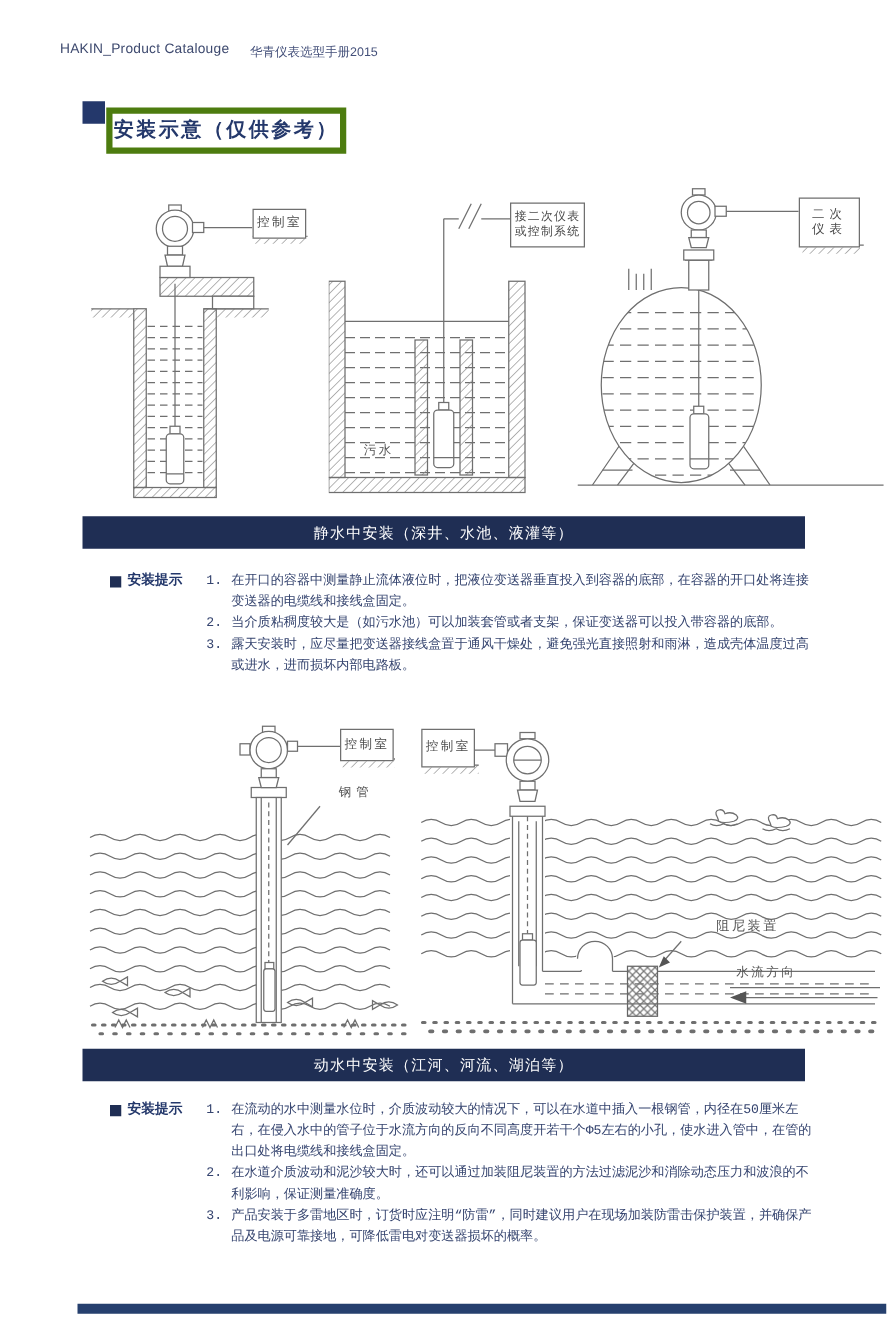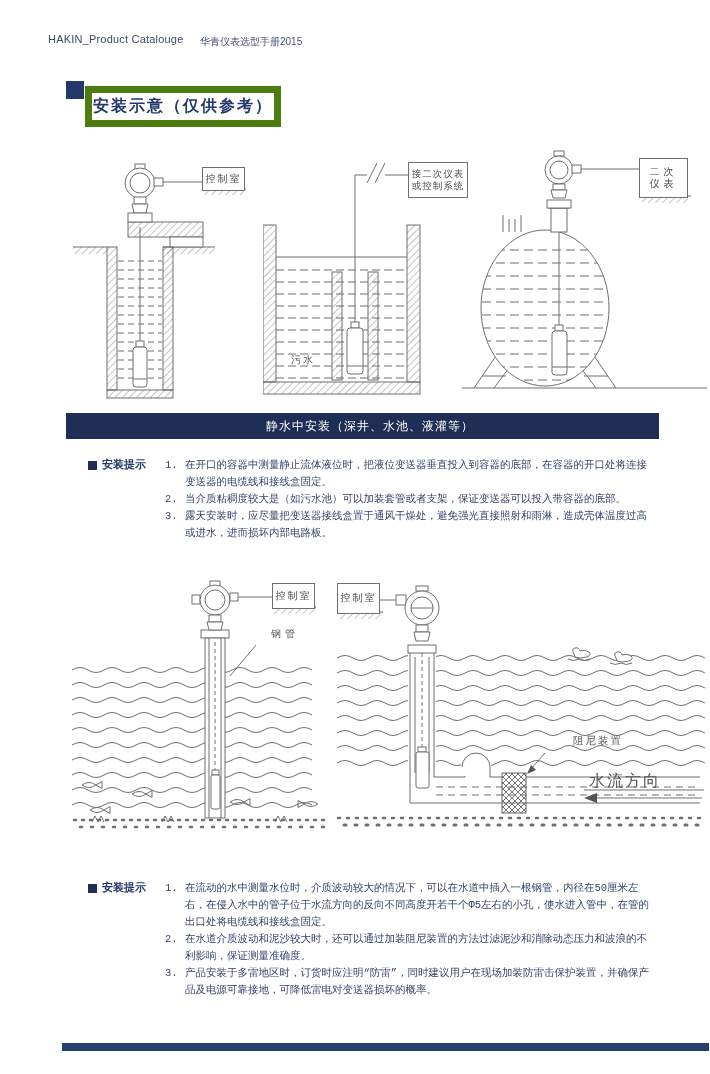--- a/index.html
+++ b/index.html
@@ -12,7 +12,7 @@
 
   
   .title-square{position:absolute;left:66px;top:81px;width:18px;height:18px;background:#24386b;}
-  .title-box{position:absolute;left:85px;top:86px;width:182px;height:27px;border:7px solid #4d7c0f;
+  .title-box{position:absolute;left:85px;top:86px;width:182px;height:27px;border:5px solid #4d7c0f;
              display:flex;align-items:center;justify-content:center;
              font-size:16px;font-weight:600;color:#24386b;letter-spacing:2px;background:#fff;}
 

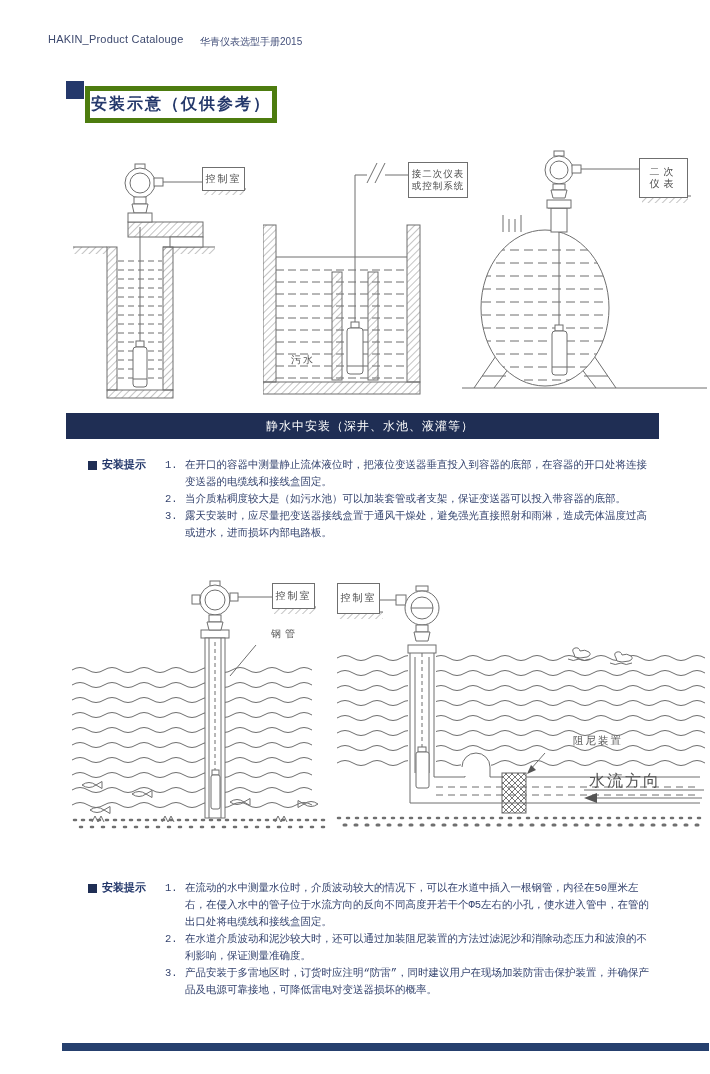--- a/index.html
+++ b/index.html
@@ -18,7 +18,7 @@
 
   
   .banner{position:absolute;left:66px;width:578px;height:26px;background:#1f2e54;color:#fff;
-          display:flex;align-items:center;justify-content:center;font-size:12px;letter-spacing:1px;padding-left:15px;}
+          display:flex;align-items:center;justify-content:center;font-size:12px;letter-spacing:1px;}
   .banner.b1{top:413px;} .banner.b2{top:839px;}
 
   

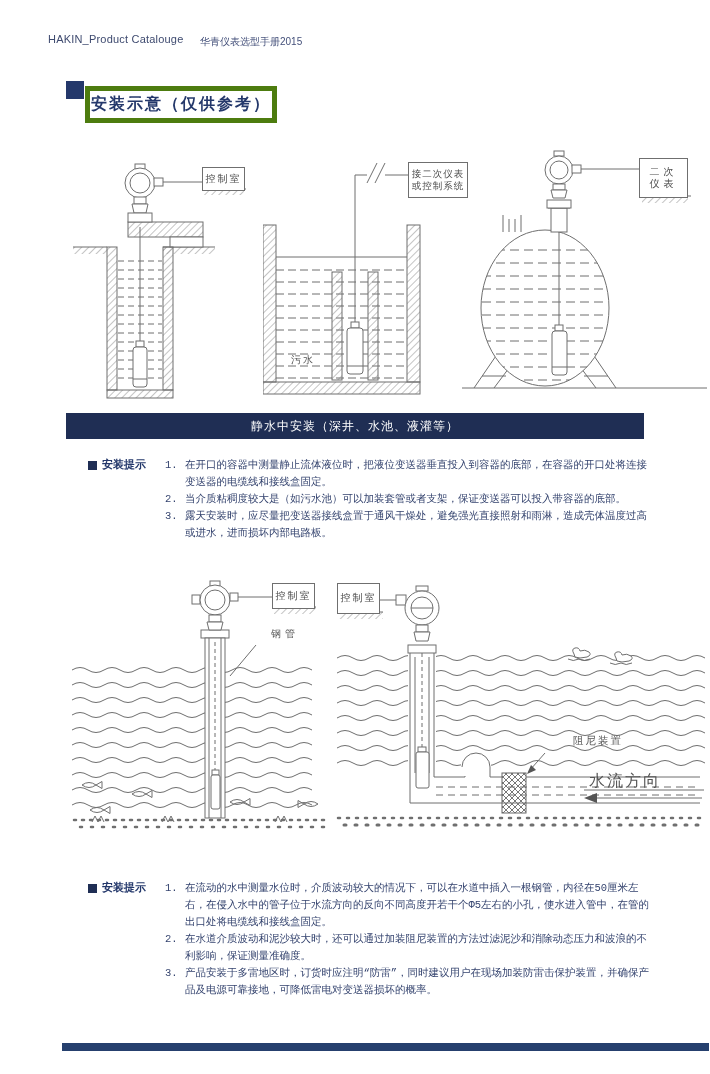--- a/index.html
+++ b/index.html
@@ -53,7 +53,7 @@
   .lab-d-pipe{left:271px;top:627px;letter-spacing:4px;}
   .lab-e-ctrl{left:337px;top:583px;width:41px;height:29px;letter-spacing:2px;}
   .lab-e-damp{left:540px;top:734px;letter-spacing:2px;font-size:10.5px;margin-left:33px;}
-  .lab-e-flow{left:589px;top:771px;letter-spacing:2px;font-size:16px;}
+  .lab-e-flow{left:589px;top:771px;letter-spacing:2px;font-size:10px;}
 
   .footer-bar{position:absolute;left:62px;top:1043px;width:647px;height:8px;background:#26406e;}
 </style>

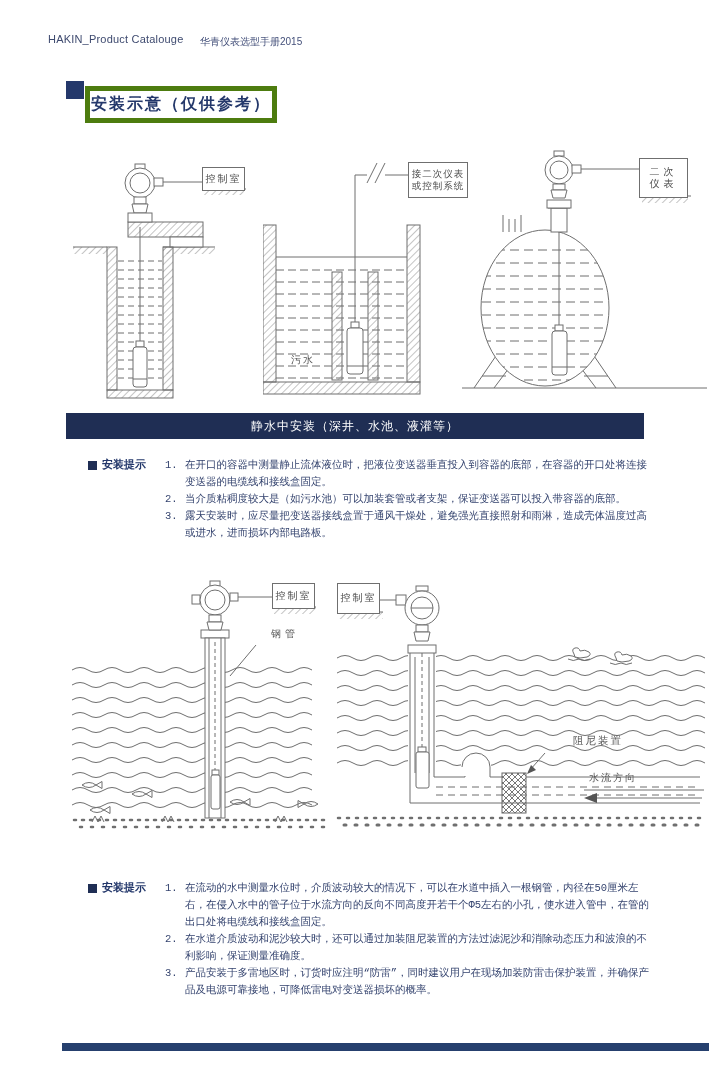--- a/index.html
+++ b/index.html
@@ -360,6 +360,7 @@
     </div>
   </div>
 
+  <div class="banner b2">动水中安装（江河、河流、湖泊等）</div>
 
   <div class="tips t2">
     <div class="tips-head">

